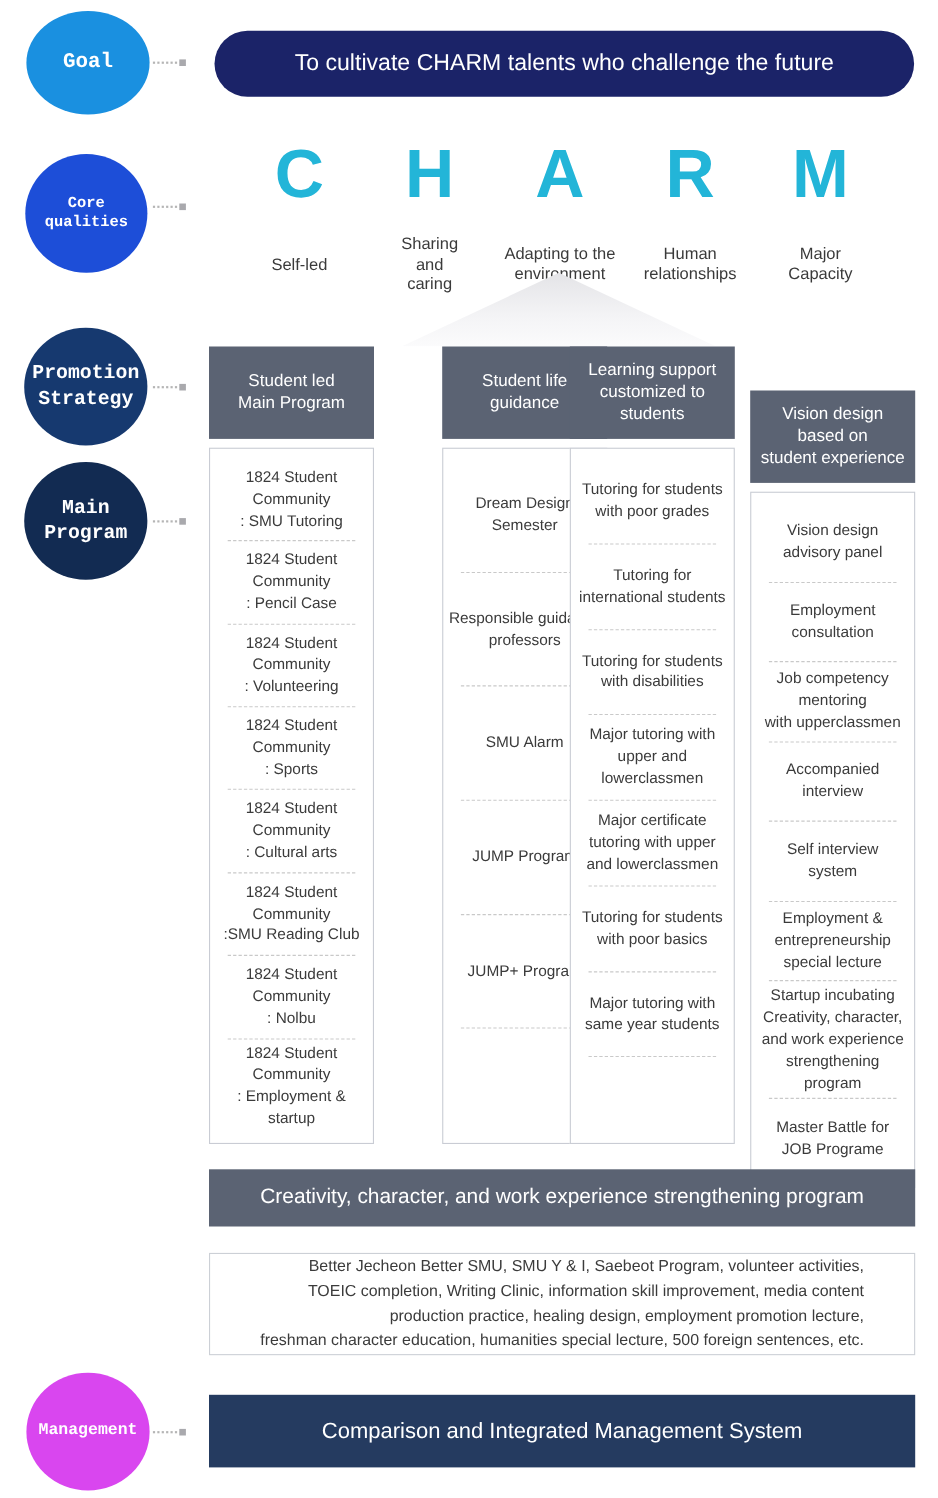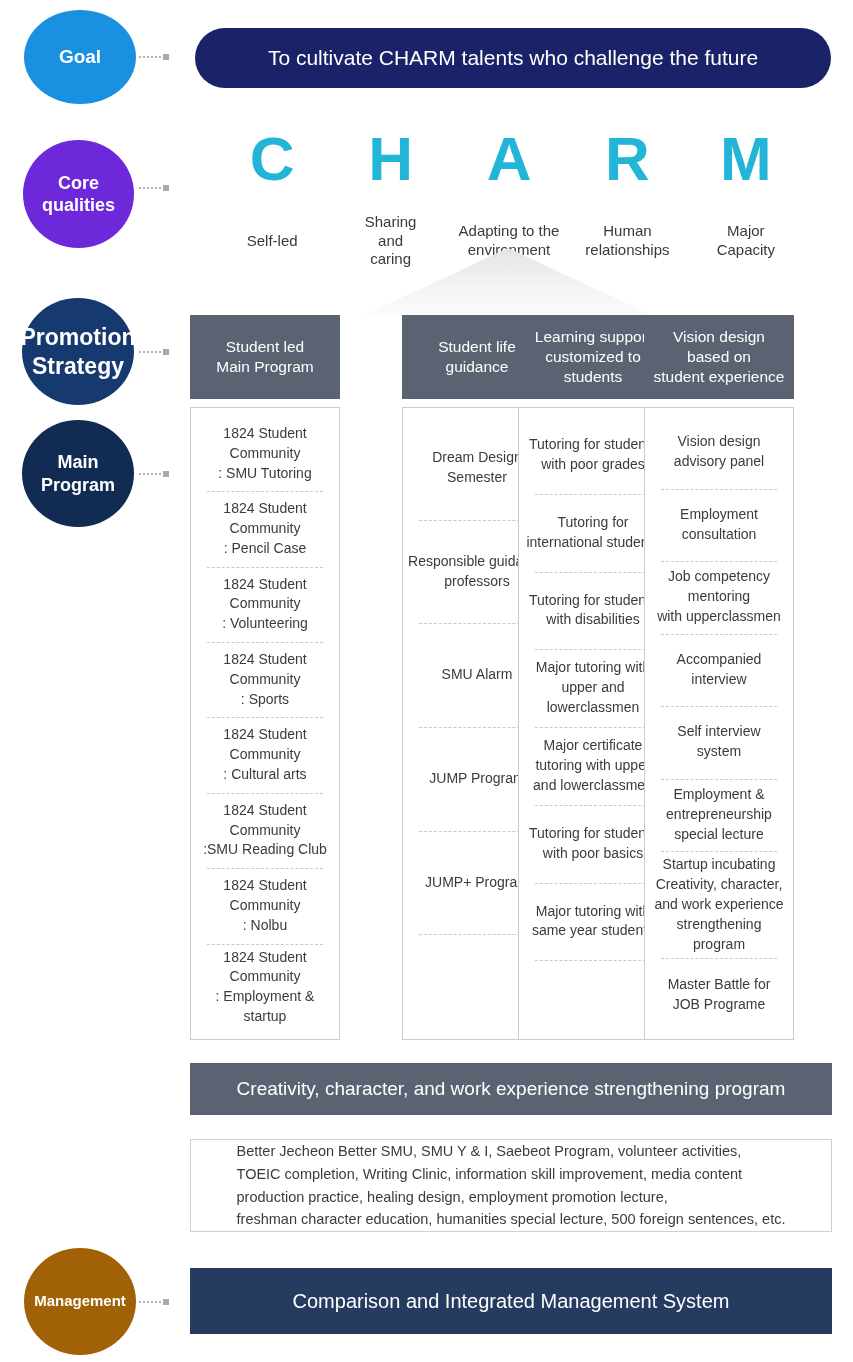--- a/index.html
+++ b/index.html
@@ -17,7 +17,7 @@
     position:absolute; border-radius:50%;
     display:flex; align-items:center; justify-content:center;
     color:#fff; font-weight:700; text-align:center;
-    white-space:pre-line; line-height:1.25;
+    white-space:pre-line; line-height:1.25;font-family:Liberation Mono, monospace;
   }
   .c-goal  { left:24px;  top:10px;   width:112px; height:94px;  background:#1a90e0; font-size:19px; }
   .c-core  { left:23px;  top:140px;  width:111px; height:108px; background:#6d28d9; font-size:18px; }

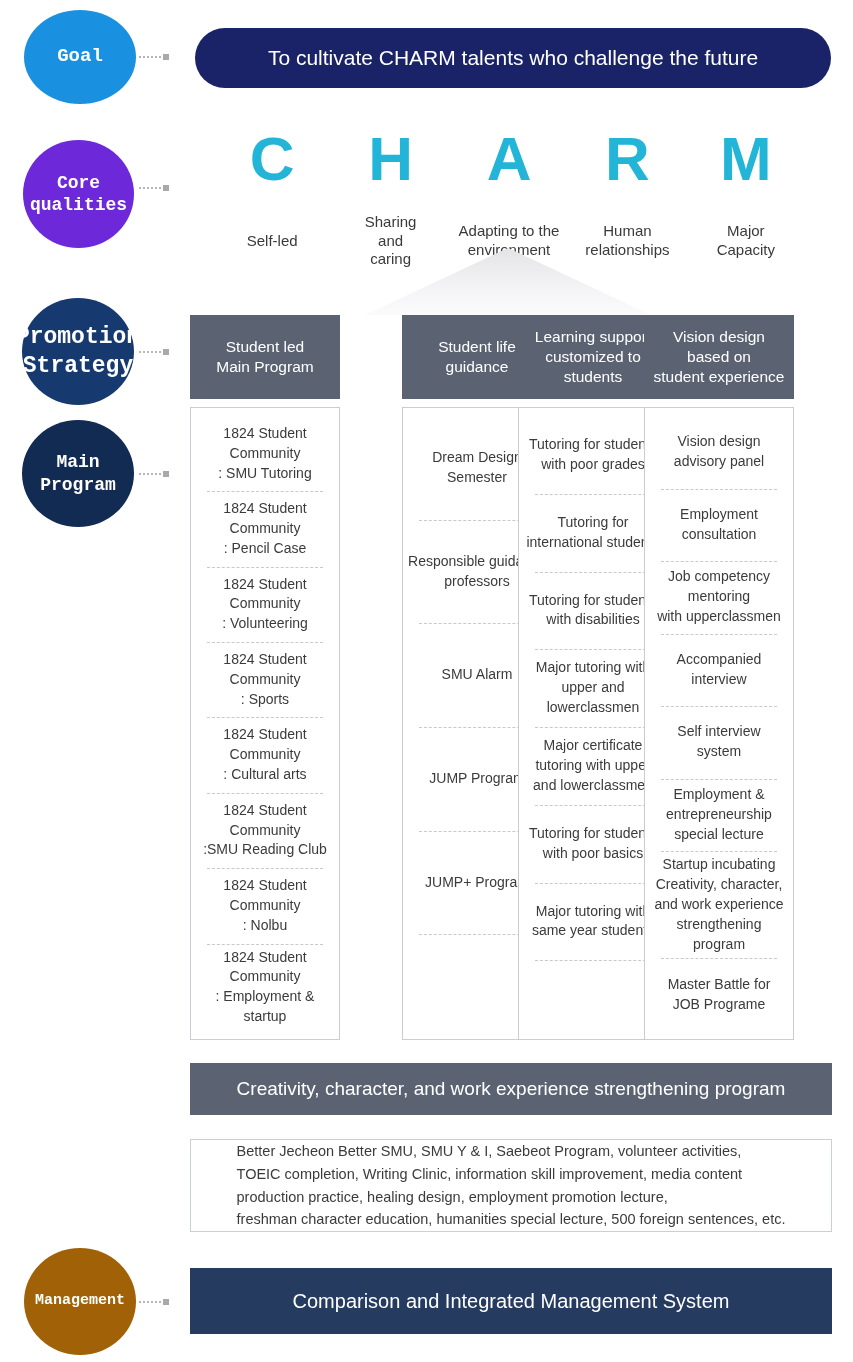--- a/index.html
+++ b/index.html
@@ -20,7 +20,7 @@
     white-space:pre-line; line-height:1.25;font-family:Liberation Mono, monospace;
   }
   .c-goal  { left:24px;  top:10px;   width:112px; height:94px;  background:#1a90e0; font-size:19px; }
-  .c-core  { left:23px;  top:140px;  width:111px; height:108px; background:#6d28d9; font-size:18px; }
+  .c-core  { left:23px;  top:140px;  width:111px; height:108px; background:#1d4ed8; font-size:14px; }
   .c-promo { left:22px;  top:298px;  width:112px; height:107px; background:#16396f; font-size:23px; }
   .c-main  { left:22px;  top:420px;  width:112px; height:107px; background:#122b52; font-size:18px; }
   .c-mgmt  { left:24px;  top:1248px; width:112px; height:107px; background:#a16207; font-size:15px; }

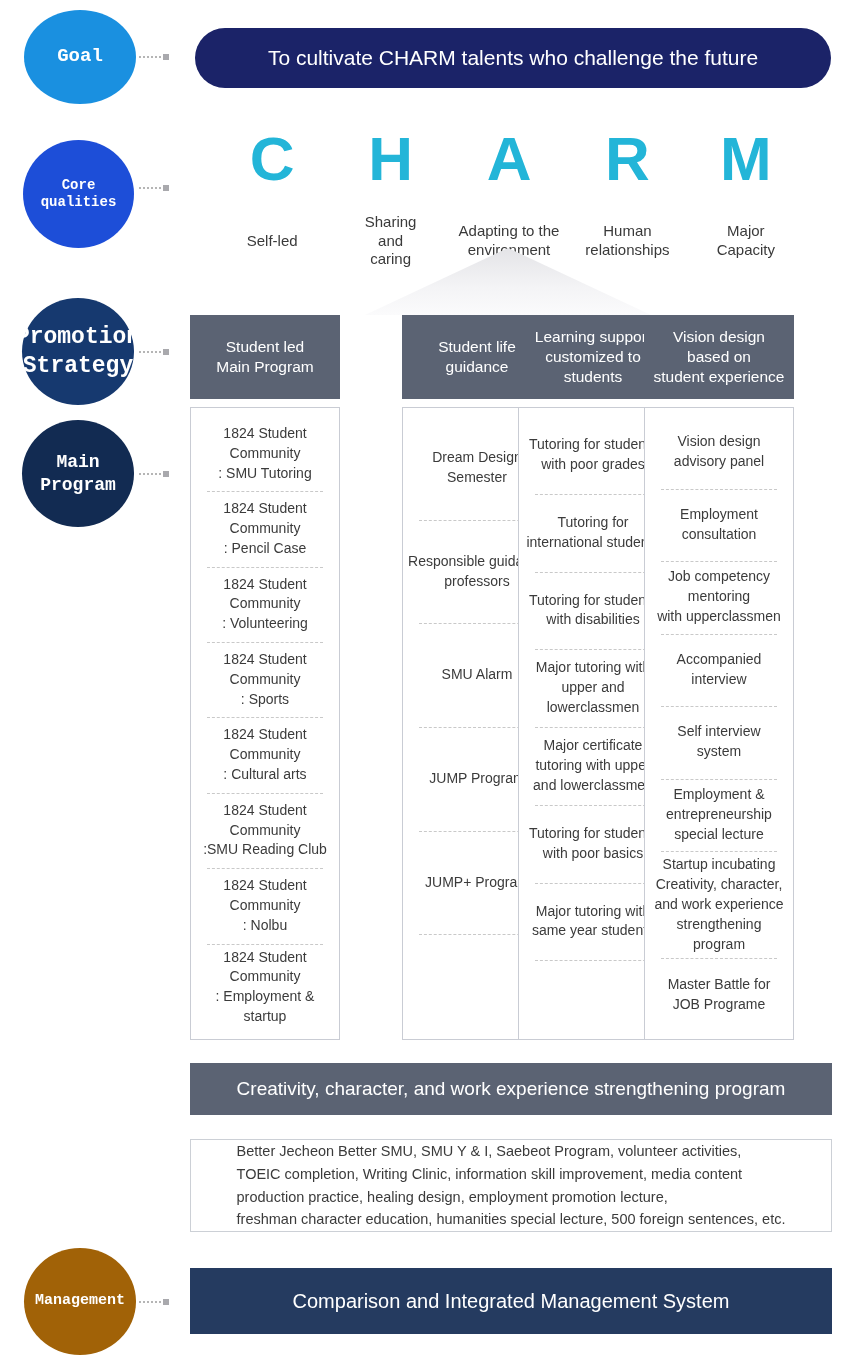--- a/index.html
+++ b/index.html
@@ -21,7 +21,7 @@
   }
   .c-goal  { left:24px;  top:10px;   width:112px; height:94px;  background:#1a90e0; font-size:19px; }
   .c-core  { left:23px;  top:140px;  width:111px; height:108px; background:#1d4ed8; font-size:14px; }
-  .c-promo { left:22px;  top:298px;  width:112px; height:107px; background:#16396f; font-size:23px; }
+  .c-promo { left:22px;  top:298px;  width:112px; height:107px; background:#16396f; font-size:18px; }
   .c-main  { left:22px;  top:420px;  width:112px; height:107px; background:#122b52; font-size:18px; }
   .c-mgmt  { left:24px;  top:1248px; width:112px; height:107px; background:#a16207; font-size:15px; }
 

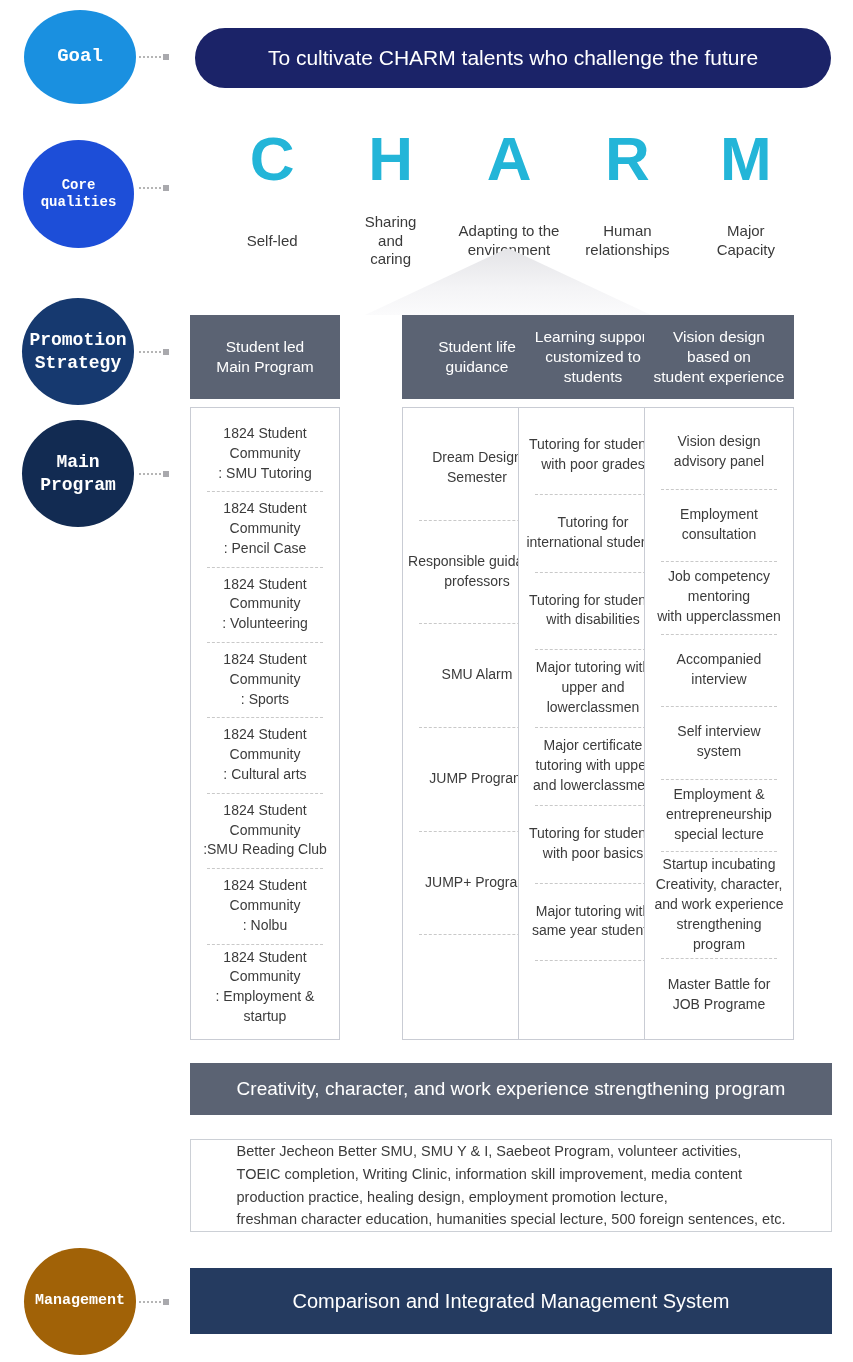--- a/index.html
+++ b/index.html
@@ -74,7 +74,7 @@
 
   
   .col { position:absolute; top:315px; width:150px; }
-  .col1 { left:190px; } .col2 { left:354px;margin-left:48px; } .col3 { left:518px;border-radius:29px; } .col4 { left:644px; }
+  .col1 { left:190px; } .col2 { left:354px;margin-left:48px; } .col3 { left:518px;border-radius:29px; } .col4 { left:682px;margin-top:40px; }
   .col-header {
     height:84px; background:#5b6373;
     display:flex; align-items:center; justify-content:center;

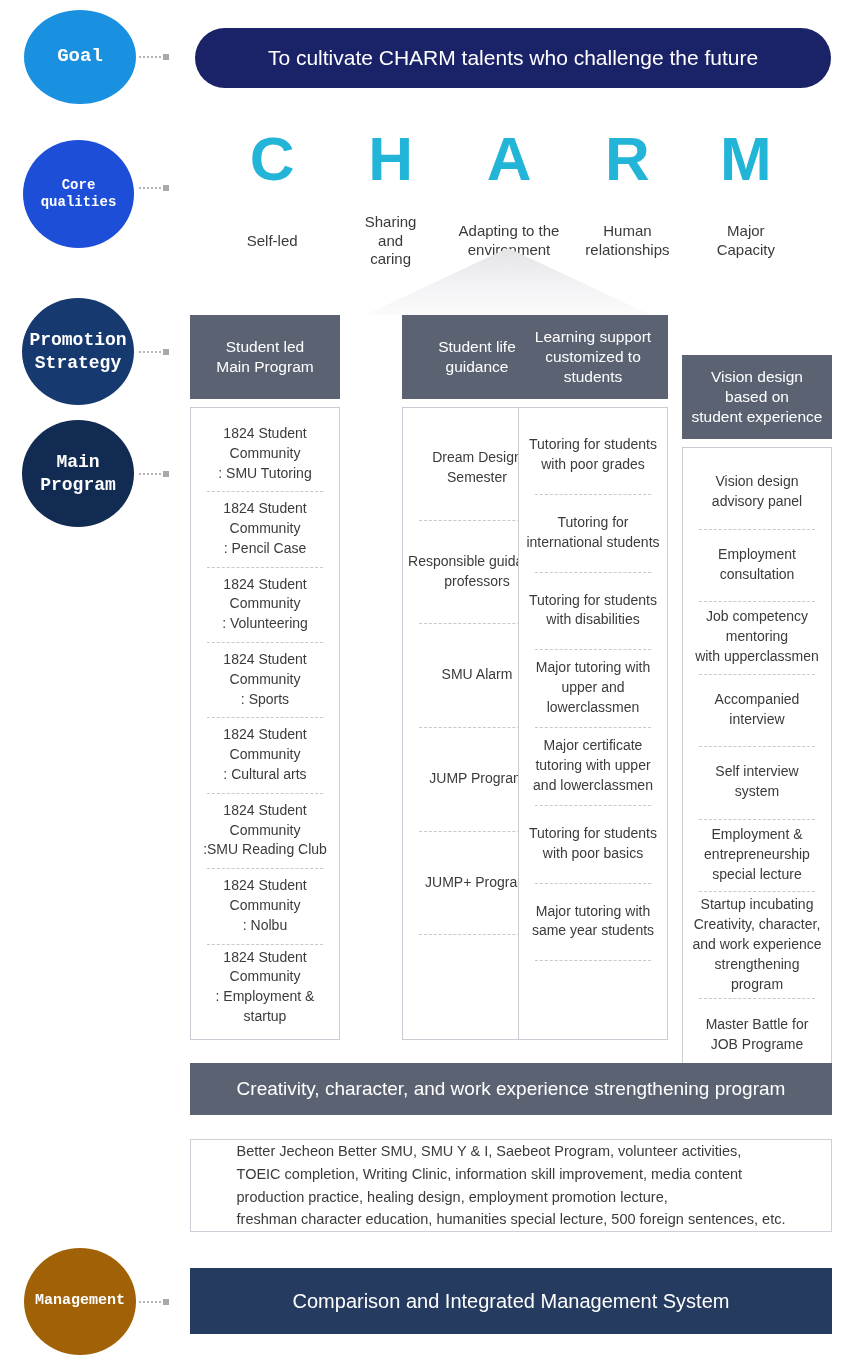--- a/index.html
+++ b/index.html
@@ -114,7 +114,7 @@
     background:#fff; border:1px solid #ccd0d6;
     display:flex; align-items:center; justify-content:center;
     font-size:14.5px; line-height:1.58; color:#3b3b3b;
-    text-align:left; white-space:pre-line;
+    text-align:right; white-space:pre-line;
   }
   .mgmt-banner {
     position:absolute; left:190px; top:1268px; width:642px; height:66px;

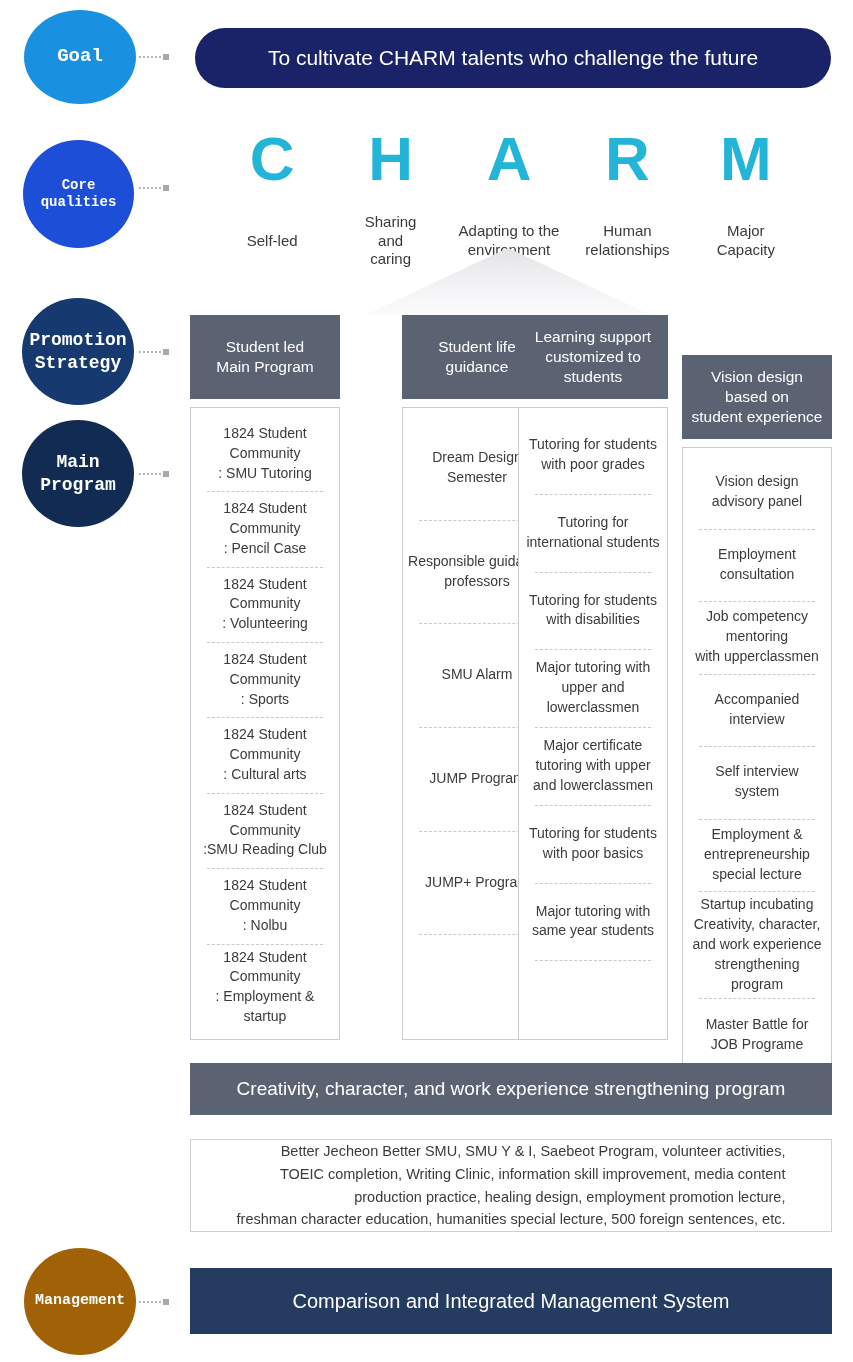--- a/index.html
+++ b/index.html
@@ -23,7 +23,7 @@
   .c-core  { left:23px;  top:140px;  width:111px; height:108px; background:#1d4ed8; font-size:14px; }
   .c-promo { left:22px;  top:298px;  width:112px; height:107px; background:#16396f; font-size:18px; }
   .c-main  { left:22px;  top:420px;  width:112px; height:107px; background:#122b52; font-size:18px; }
-  .c-mgmt  { left:24px;  top:1248px; width:112px; height:107px; background:#a16207; font-size:15px; }
+  .c-mgmt  { left:24px;  top:1248px; width:112px; height:107px; background:#d946ef; font-size:15px; }
 
   
   .connector {

